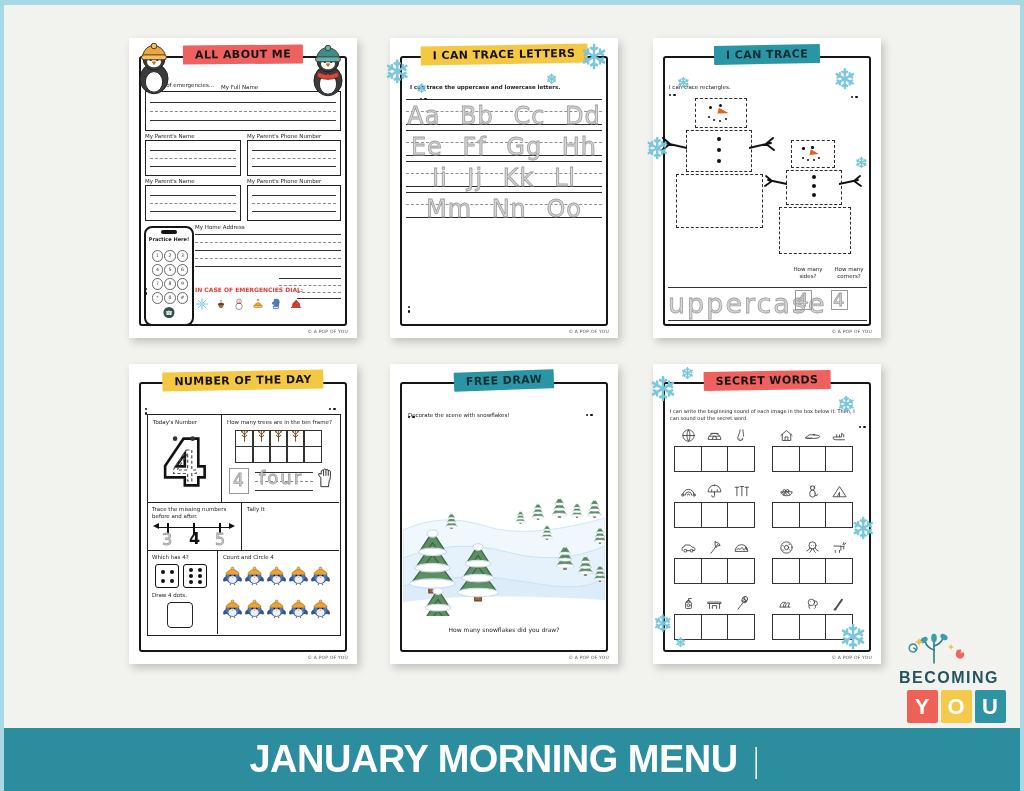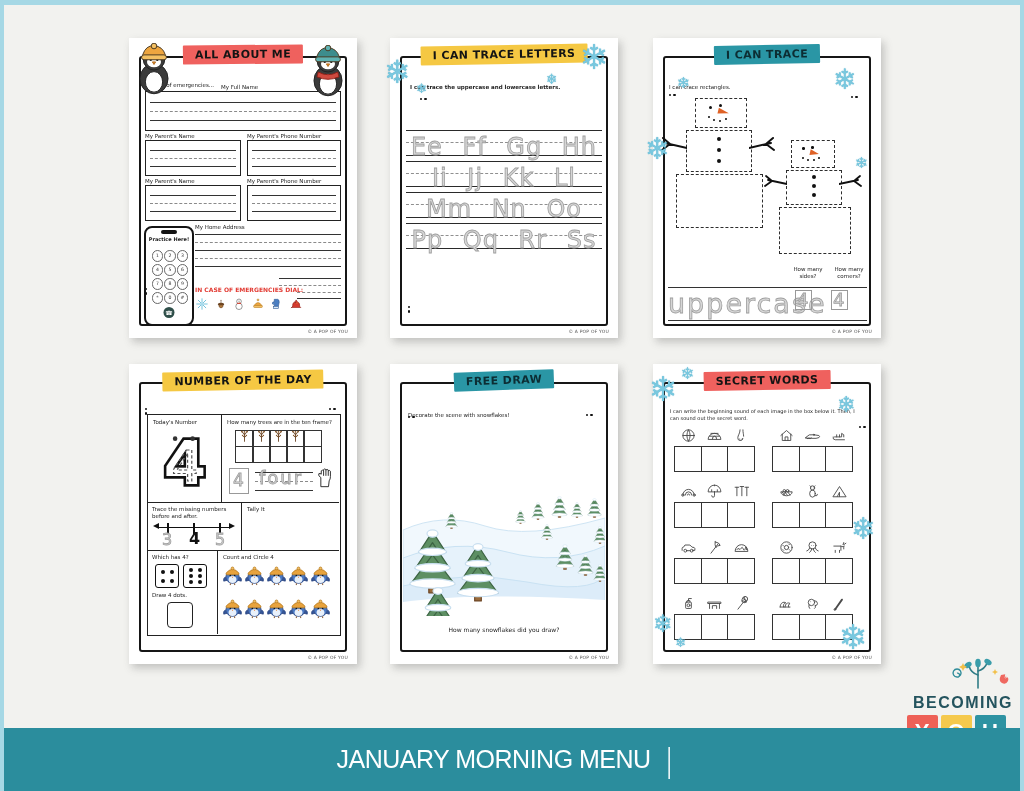--- a/index.html
+++ b/index.html
@@ -274,6 +274,12 @@
 
     <span class="t" style="left:20px;top:46px;font-weight:bold">I can trace the uppercase and lowercase letters.</span>
 
+    <div class="lrow" style="top:57px">
+        <i class="ln" style="top:4px"></i>
+        <i class="ln d" style="top:16px"></i>
+        <i class="ln" style="bottom:0"></i>
+        <span class="ltxt hollow">Aa Bb Cc Dd</span>
+      </div>
     <div class="lrow" style="top:88px">
         <i class="ln" style="top:4px"></i>
         <i class="ln d" style="top:16px"></i>

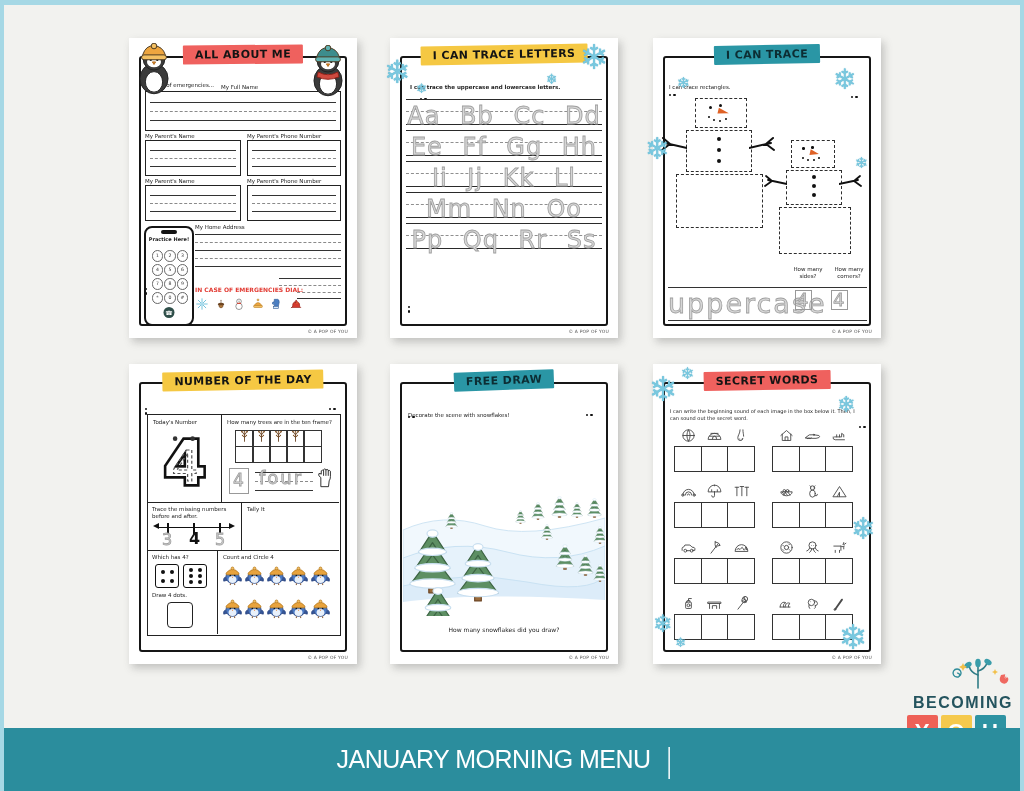--- a/index.html
+++ b/index.html
@@ -297,12 +297,6 @@
         <i class="ln d" style="top:16px"></i>
         <i class="ln" style="bottom:0"></i>
         <span class="ltxt hollow">Ii Jj Kk Ll</span>
-      </div>
-    <div class="lrow" style="top:181px">
-        <i class="ln" style="top:4px"></i>
-        <i class="ln d" style="top:16px"></i>
-        <i class="ln" style="bottom:0"></i>
-        <span class="ltxt hollow">Pp Qq Rr Ss</span>
       </div>
     <span class="cc">© A POP OF YOU</span>
   </div>

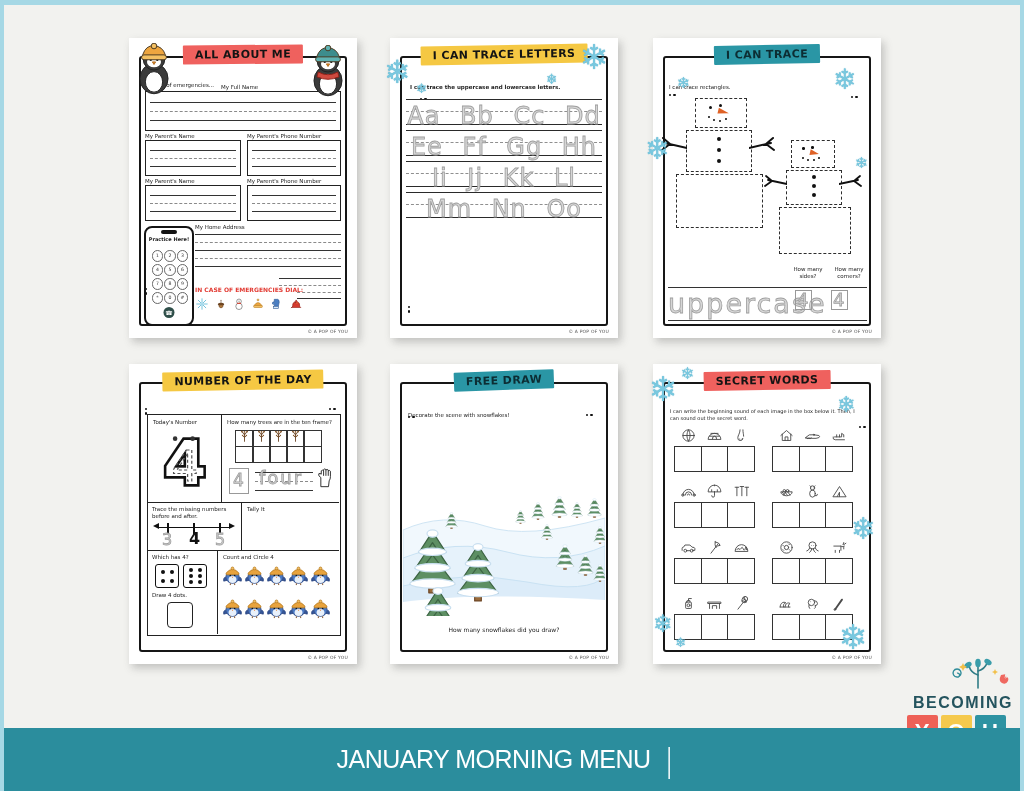--- a/index.html
+++ b/index.html
@@ -87,7 +87,7 @@
   .swbox{width:27px;height:24px;border:1px solid #333;margin-left:-1px;background:#fff}
 
   
-  .logo{position:absolute;left:899px;top:657px;width:114px;text-align:right;z-index:6}
+  .logo{position:absolute;left:899px;top:632px;width:114px;text-align:left;z-index:6}
   .logo .word{font-size:16px;font-weight:bold;letter-spacing:1.5px;color:#24545e;font-family:"Liberation Sans",sans-serif;margin-top:1px}
   .blocks{display:flex;justify-content:center;gap:3px;margin-top:3px}
   .blk{width:31px;height:33px;border-radius:2px;display:flex;align-items:center;justify-content:center;color:#fff;font-size:22px;font-weight:bold;font-family:"Liberation Sans",sans-serif}

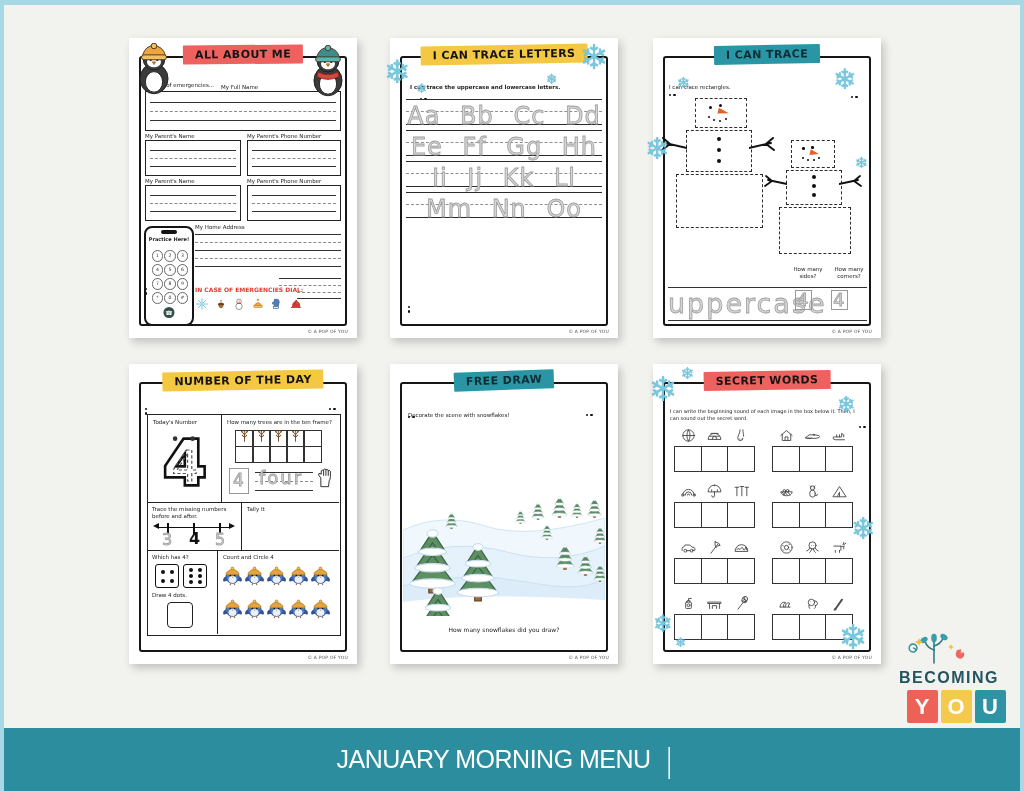--- a/index.html
+++ b/index.html
@@ -11,7 +11,7 @@
 
   
   .footer{position:absolute;left:0;right:0;bottom:0;height:63px;background:#2b8d9d;display:flex;align-items:center;justify-content:center;color:#fff;z-index:11}
-  .f-title{font-size:25px;font-weight:normal;letter-spacing:-.5px;font-family:"Liberation Sans",sans-serif}
+  .f-title{font-size:38px;font-weight:bold;letter-spacing:-.5px;font-family:"Liberation Sans",sans-serif}
   .f-sep{font-size:32px;font-weight:100;margin:0 13px;opacity:.95}
   .f-sub{font-size:28px;font-family:"Liberation Sans",sans-serif}
   .f-sub .sp{margin:0 5px 0 0}

